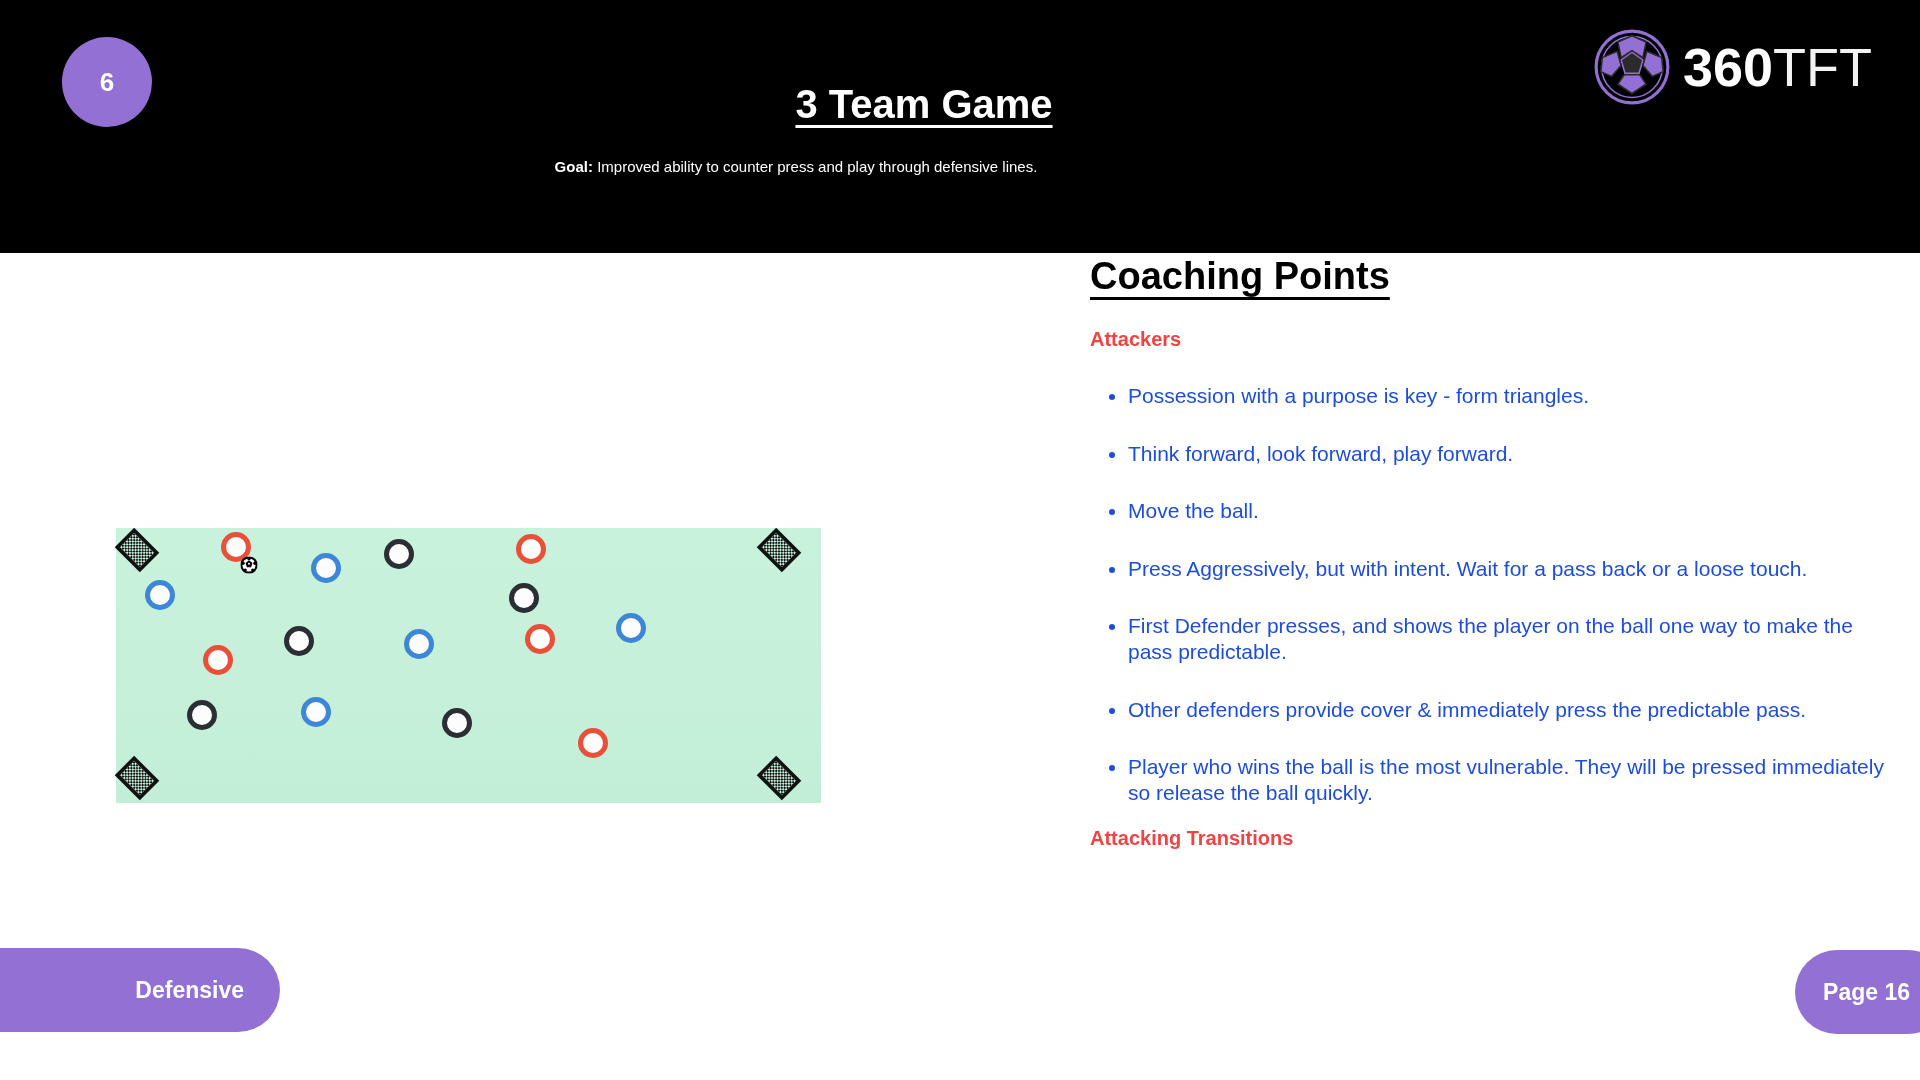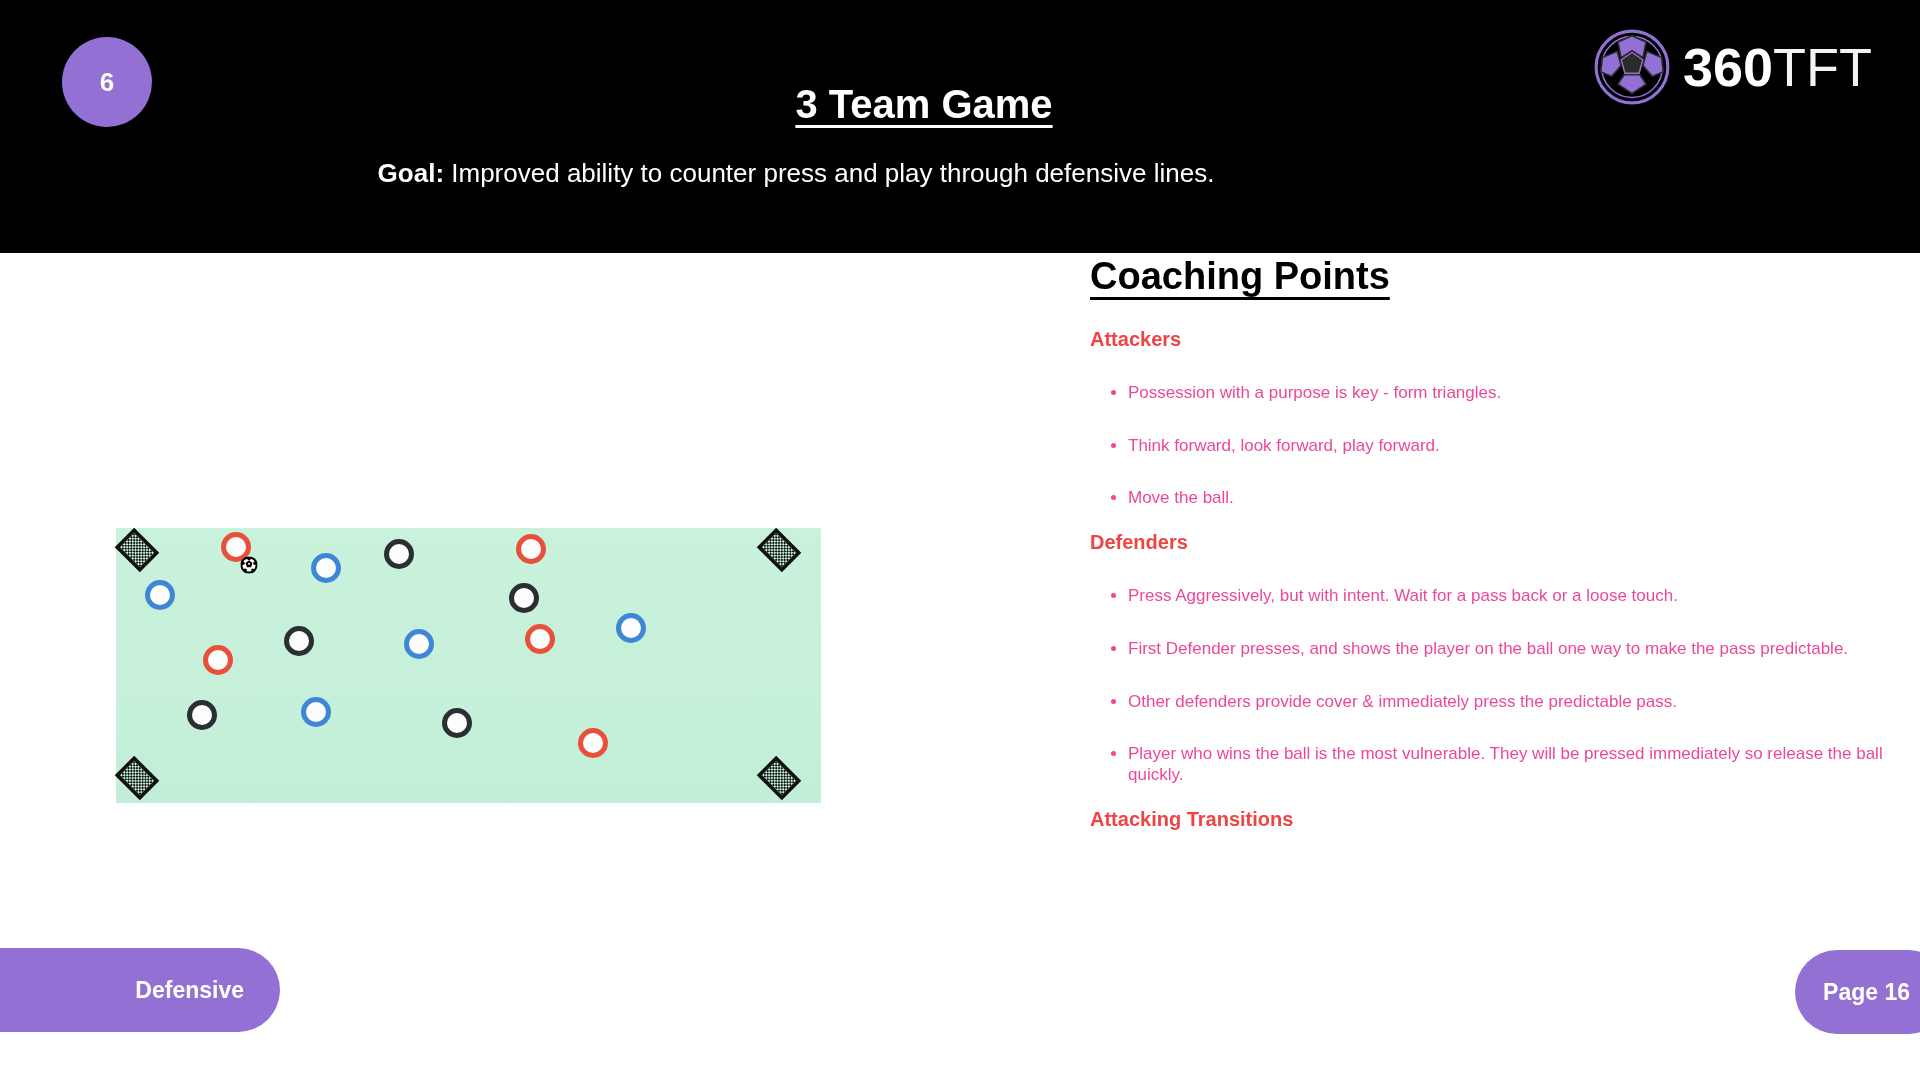--- a/index.html
+++ b/index.html
@@ -33,7 +33,7 @@
   .header-goal {
     position: absolute; left: 0; top: 158px; width: 1548px;
     text-align: center;
-    color: #ffffff; font-size: 26px; padding-left: 44px;
+    color: #ffffff; font-size: 15px; padding-left: 44px;
   }
   .header-goal b { font-weight: bold; }
 

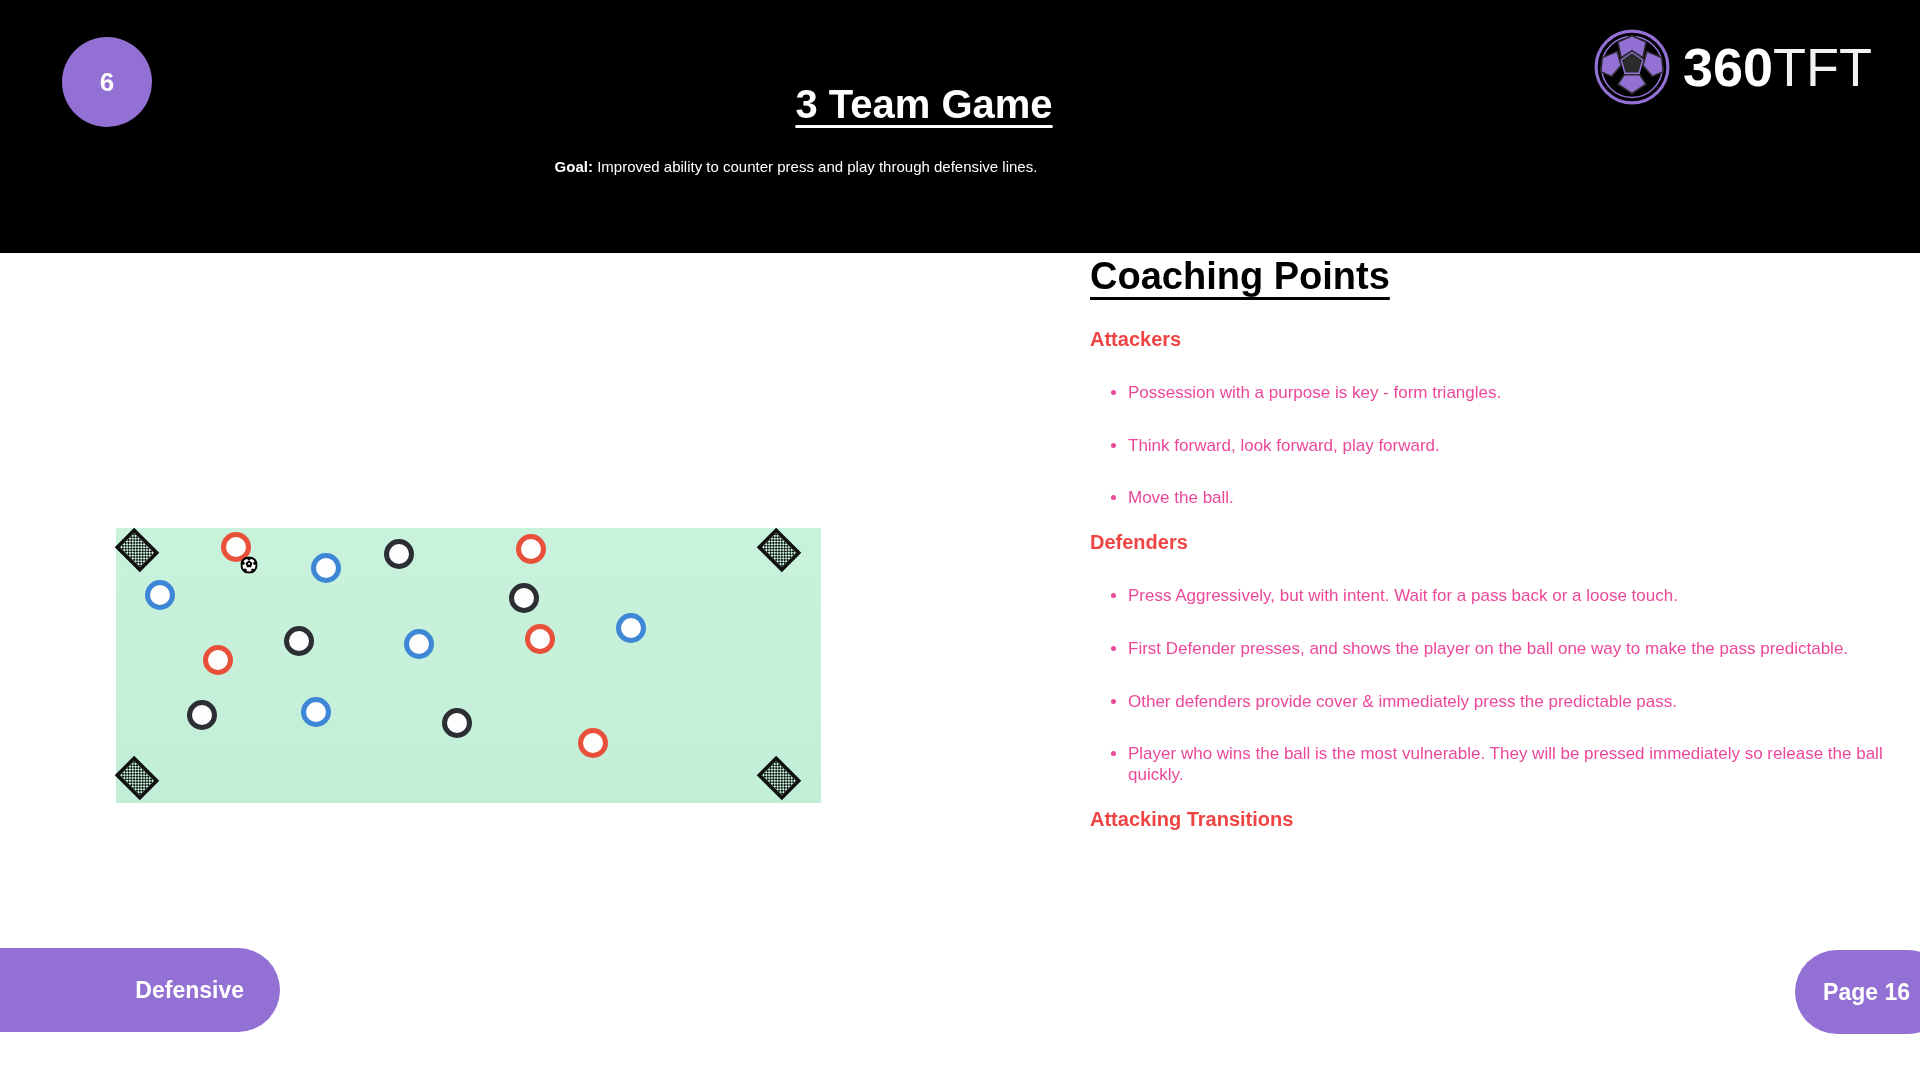--- a/index.html
+++ b/index.html
@@ -91,7 +91,7 @@
   }
   .cp-list { list-style: disc; margin: 0 0 4px 38px; }
   .cp-list li {
-    font-size: 17px; color: #ec4899; line-height: 1.22;
+    font-size: 21px; color: #1d4ed8; line-height: 1.22;
     margin-bottom: 2px;
     margin-top: 32px;
   }

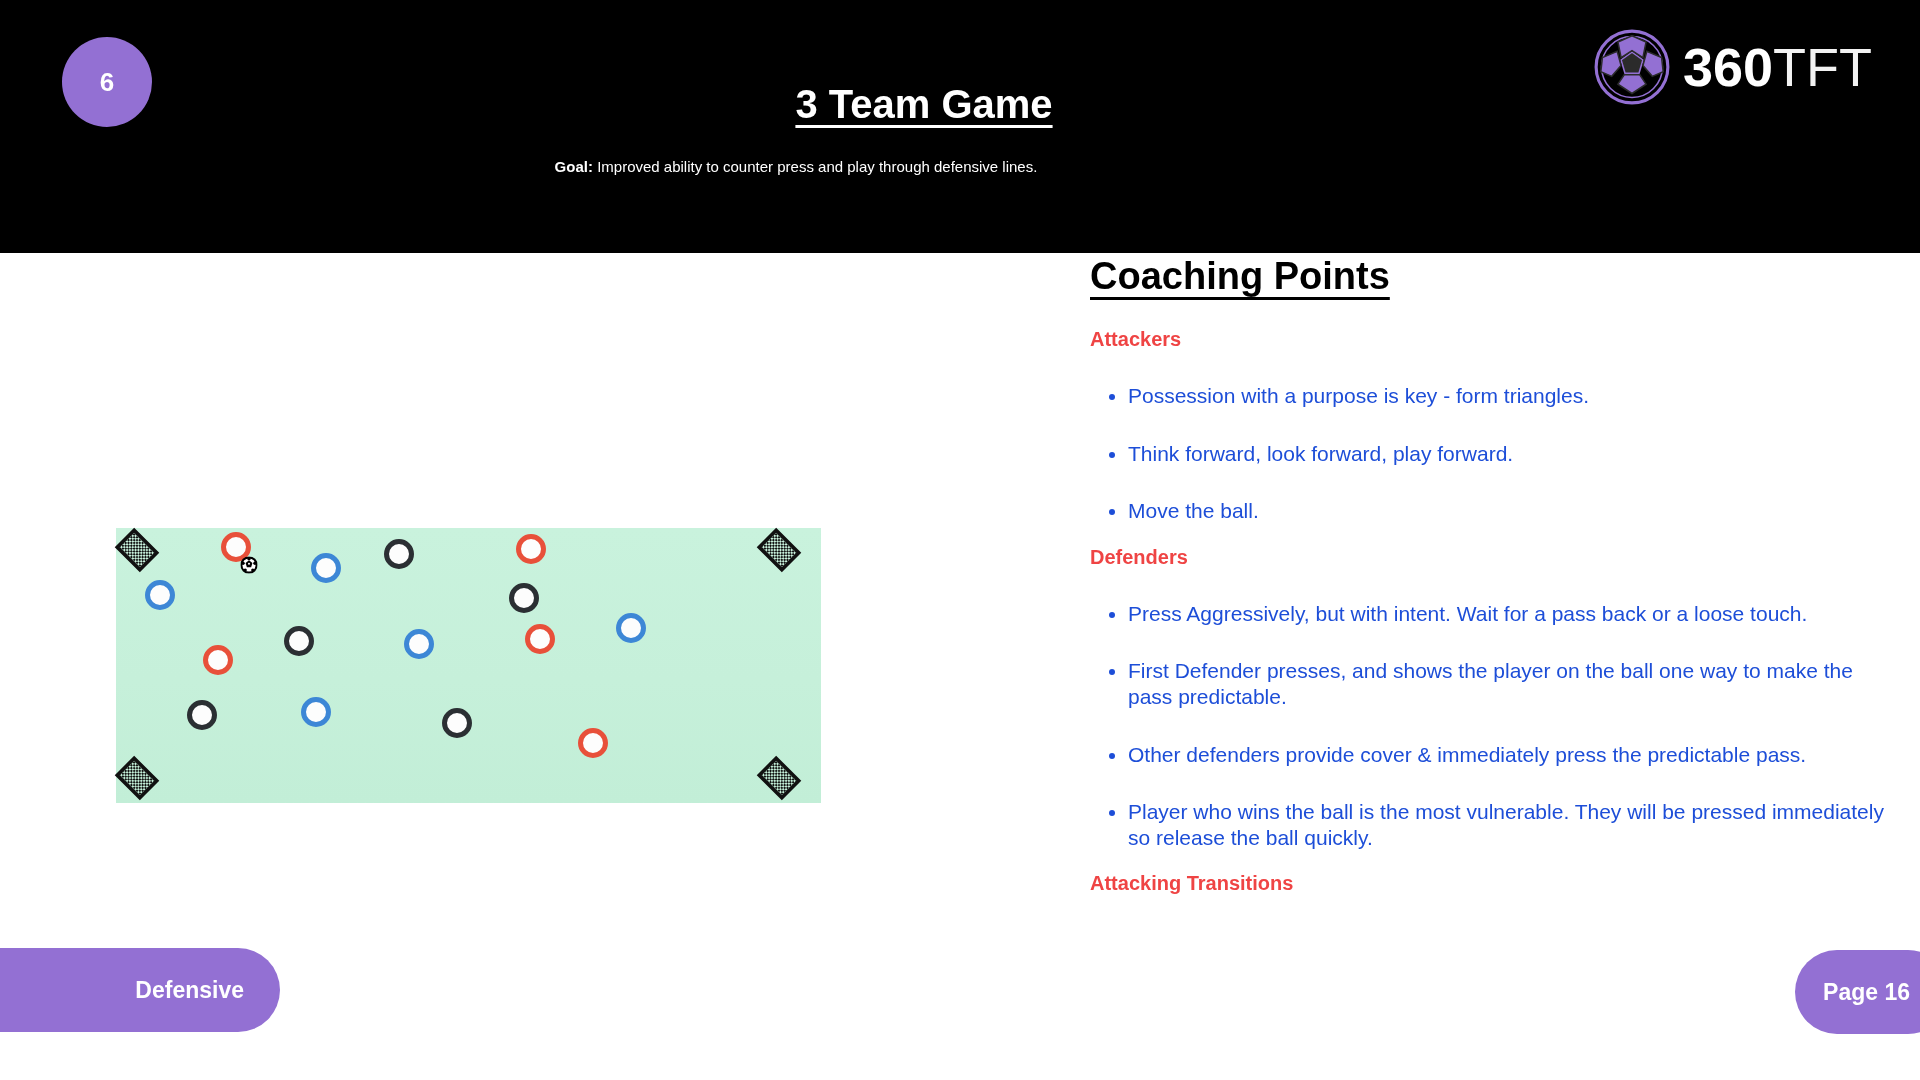--- a/index.html
+++ b/index.html
@@ -232,7 +232,6 @@
           </ul>
         </div>
         <div class="cp-section">
-          <div class="cp-heading">Defenders</div>
           <ul class="cp-list">
             <li>Press Aggressively, but with intent. Wait for a pass back or a loose touch.</li>
             <li>First Defender presses, and shows the player on the ball one way to make the pass predictable.</li>

